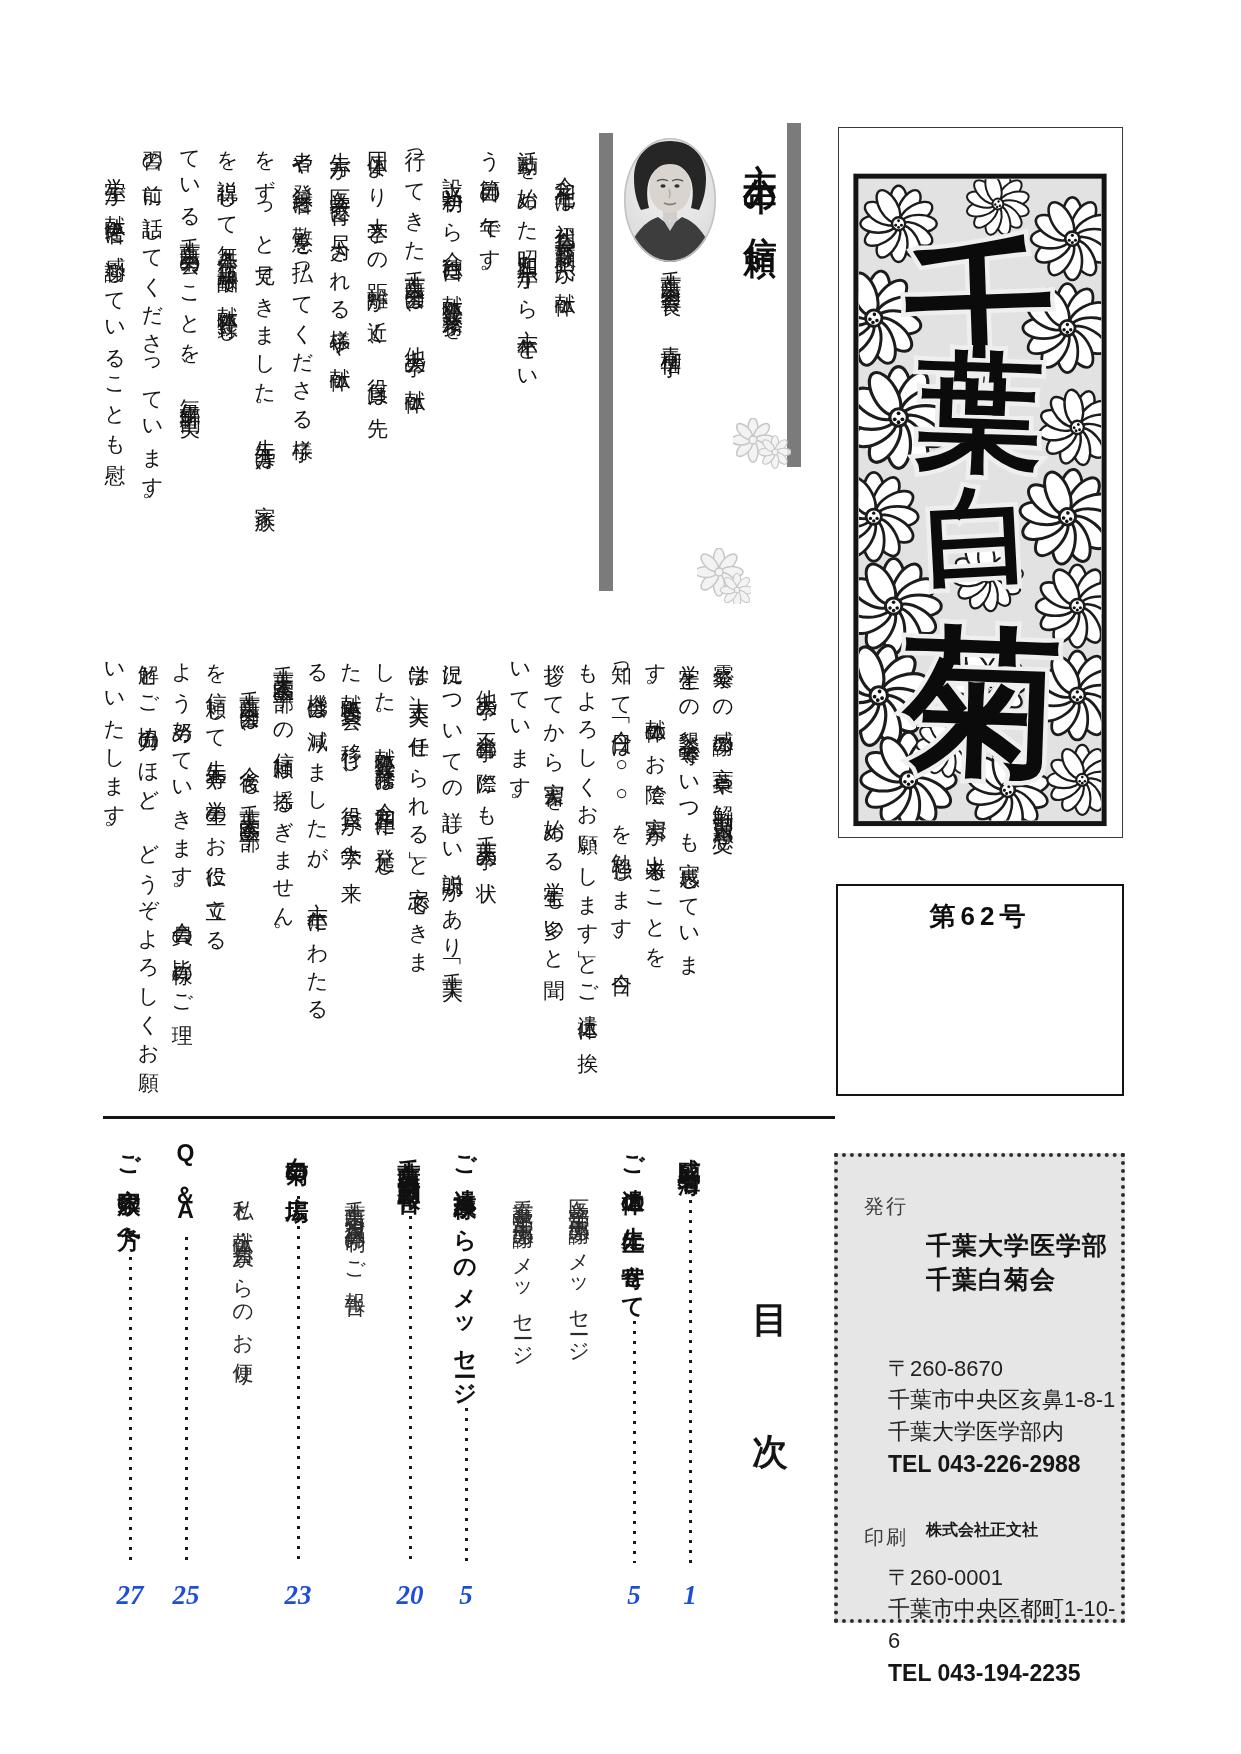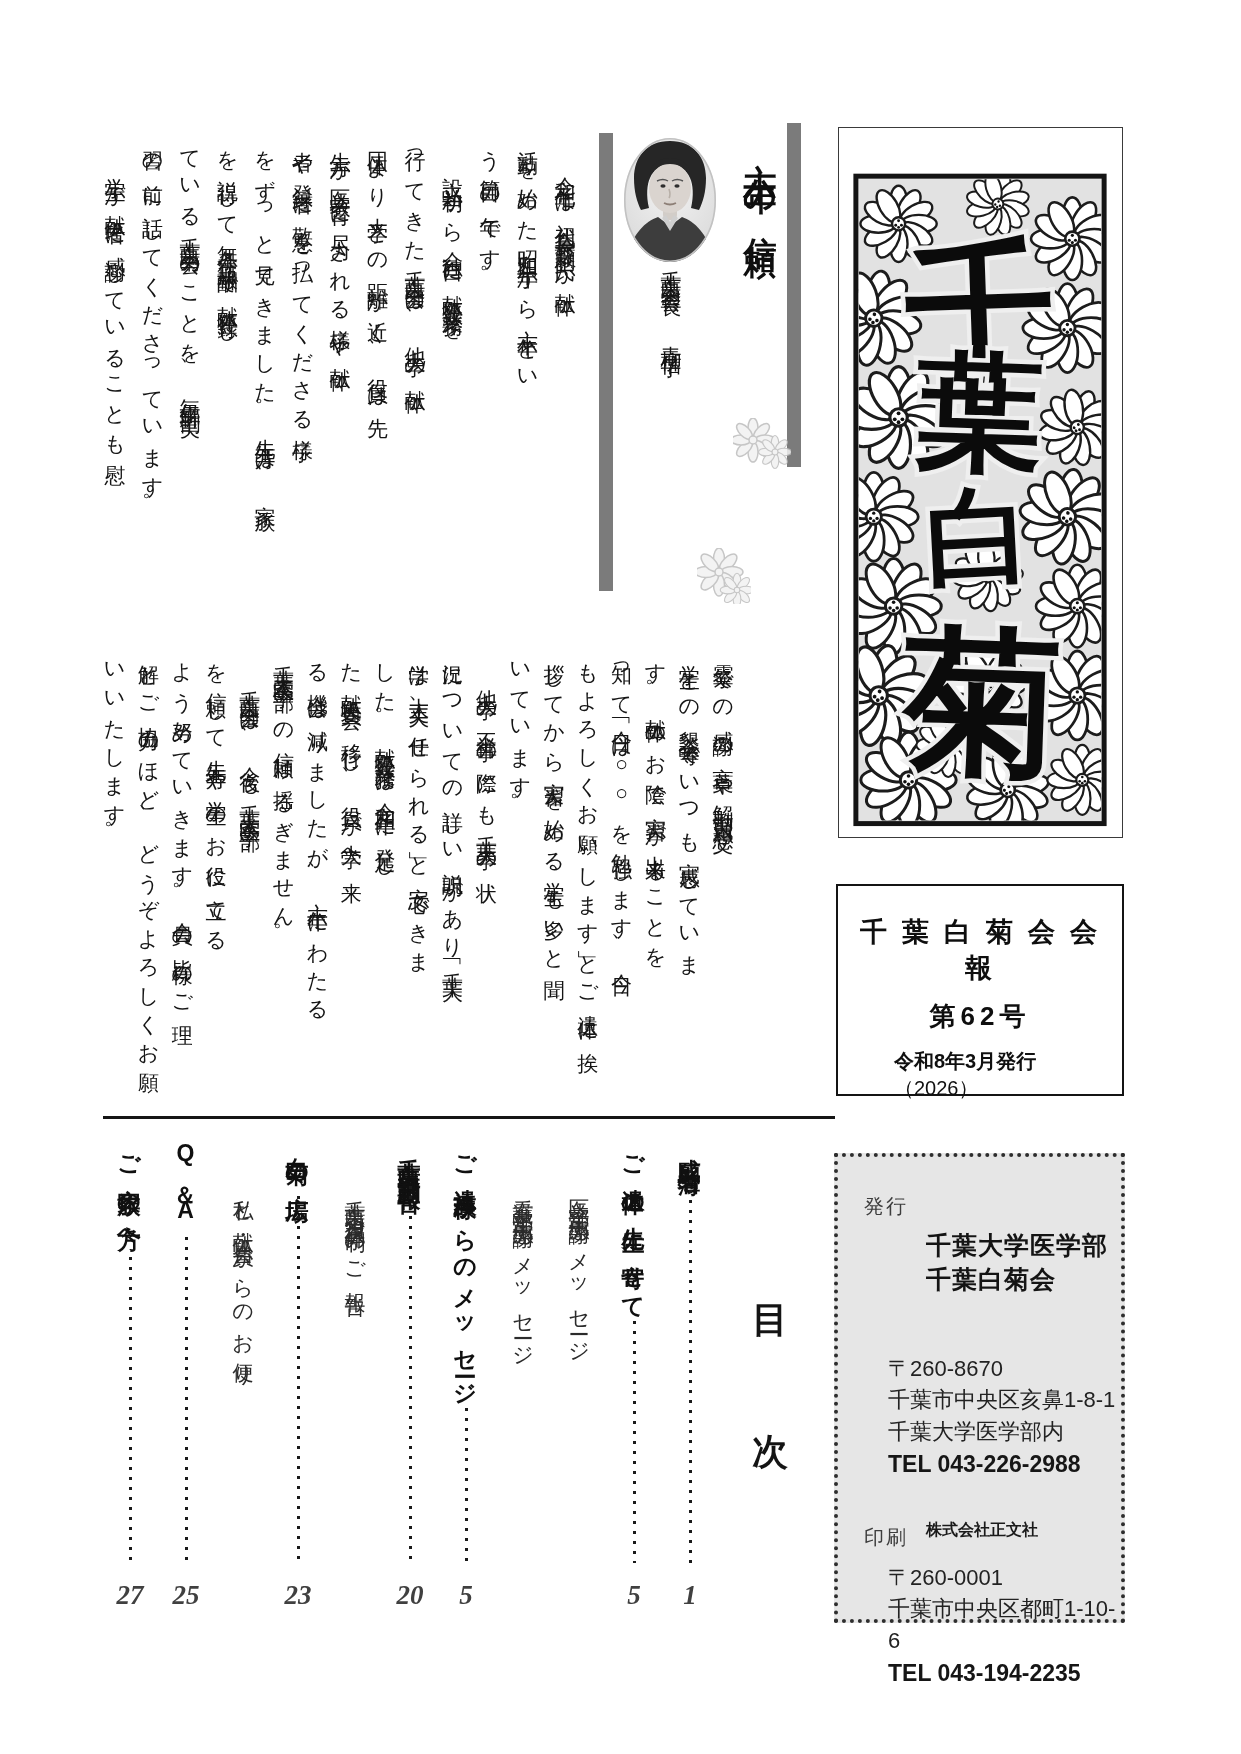--- a/index.html
+++ b/index.html
@@ -170,7 +170,6 @@
   </div>
 
   <div class="header-box">
-    <div class="mast-title">千葉白菊会会報</div>
     <div class="mast-issue">第62号</div>
     <div class="mast-date-block">
       <div class="mast-date">令和8年3月発行</div>

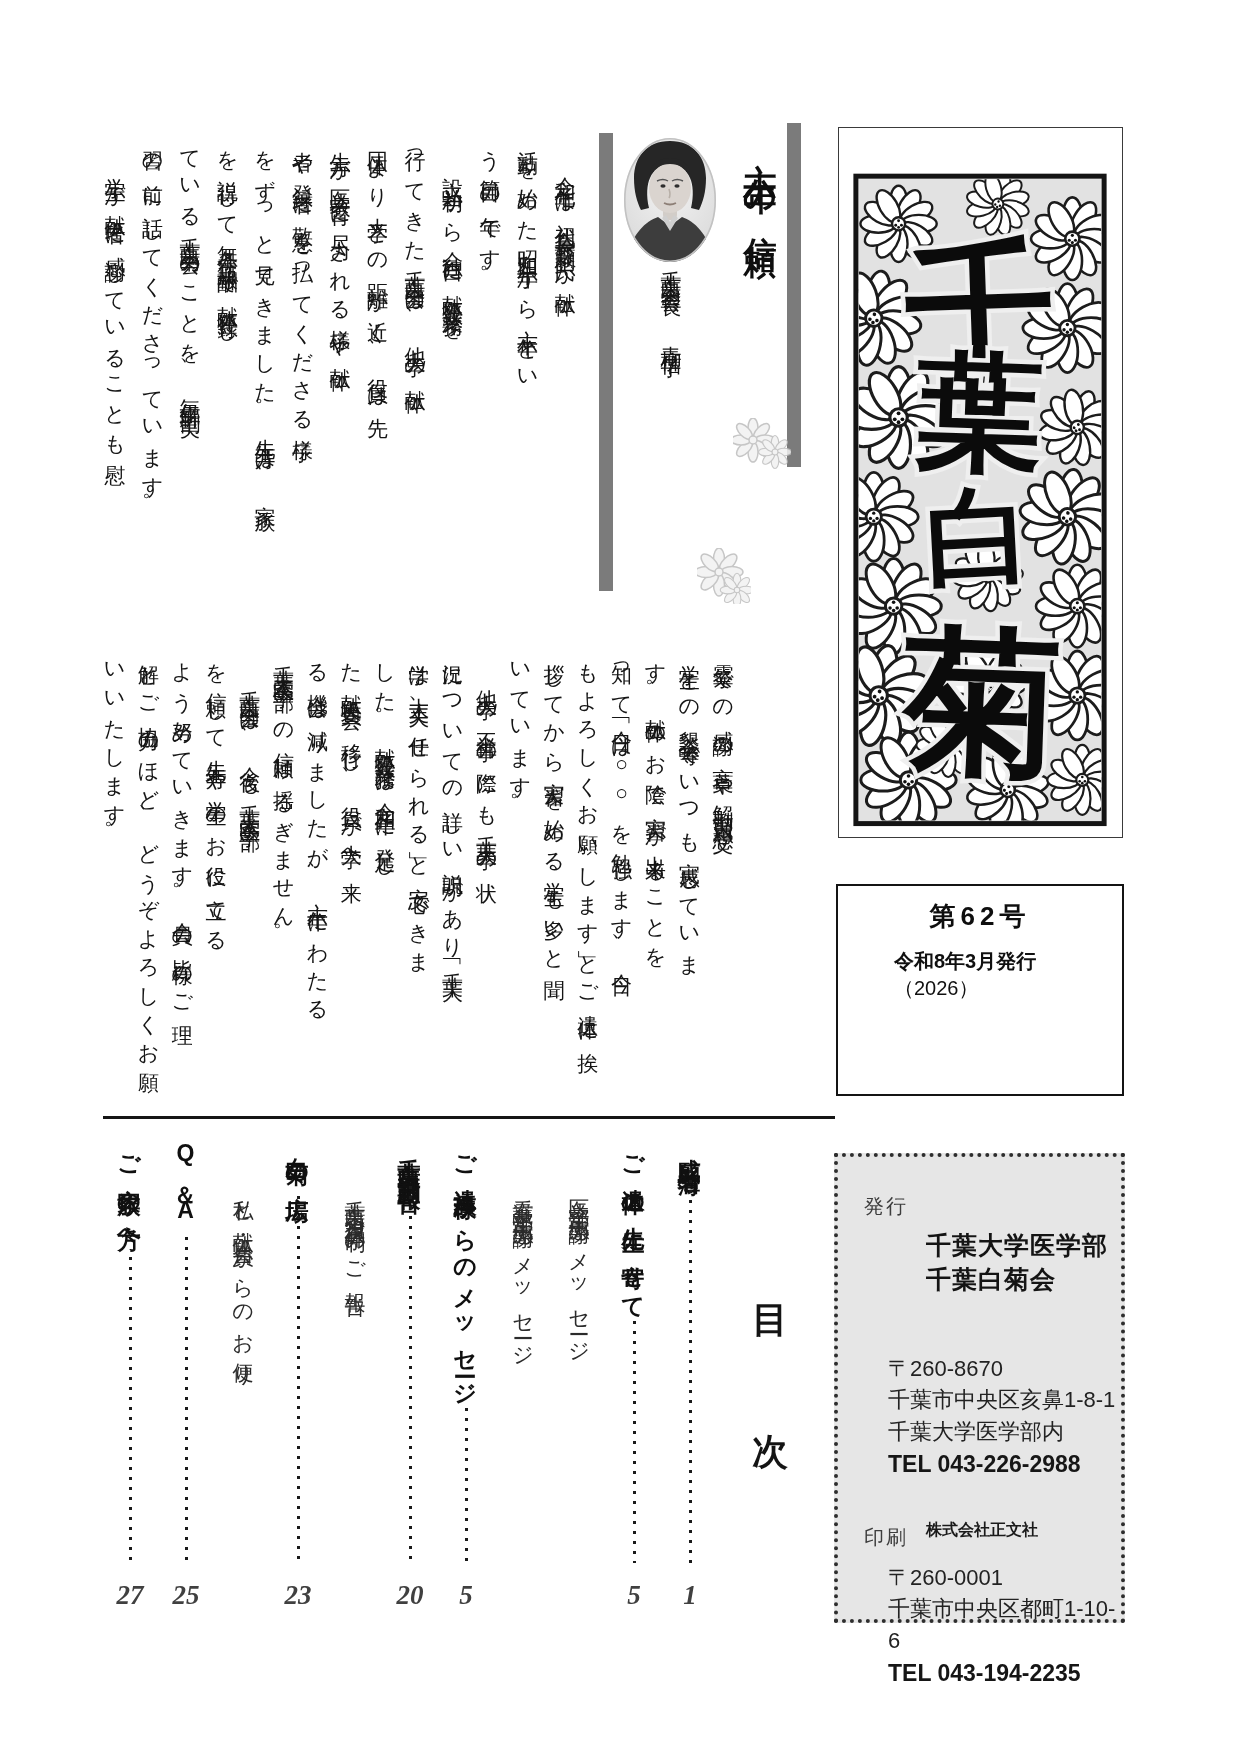--- a/index.html
+++ b/index.html
@@ -171,10 +171,6 @@
 
   <div class="header-box">
     <div class="mast-issue">第62号</div>
-    <div class="mast-date-block">
-      <div class="mast-date">令和8年3月発行</div>
-      <div class="mast-year">（2026）</div>
-    </div>
   </div>
 
   <div class="bar bar-right"></div>

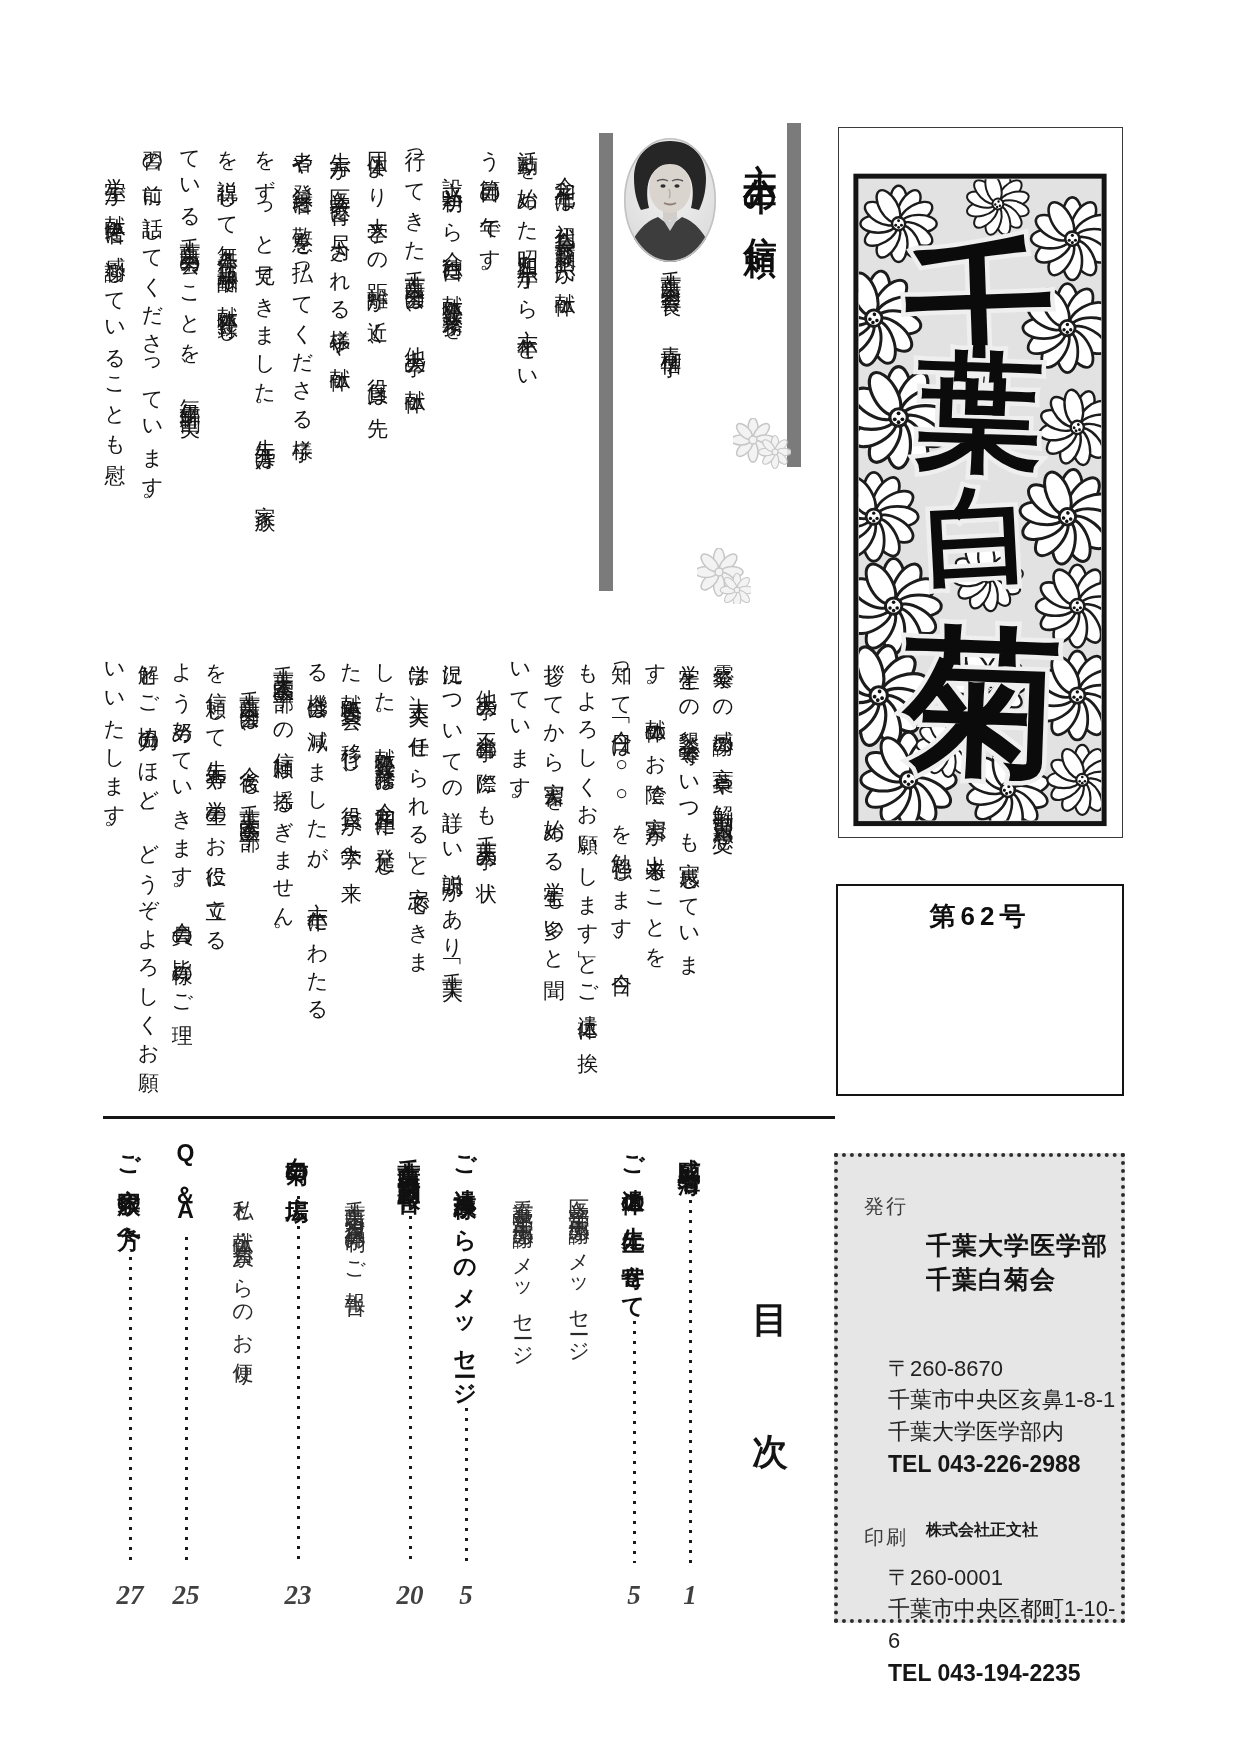--- a/index.html
+++ b/index.html
@@ -90,7 +90,7 @@
   .toc-page{
     position:absolute;top:1580px;width:48px;text-align:center;
     font-family:"Liberation Serif",serif;font-style:italic;font-weight:700;
-    font-size:27px;color:#404040;
+    font-size:27px;color:#1d4ed8;
   }
   
   .pub-box{

